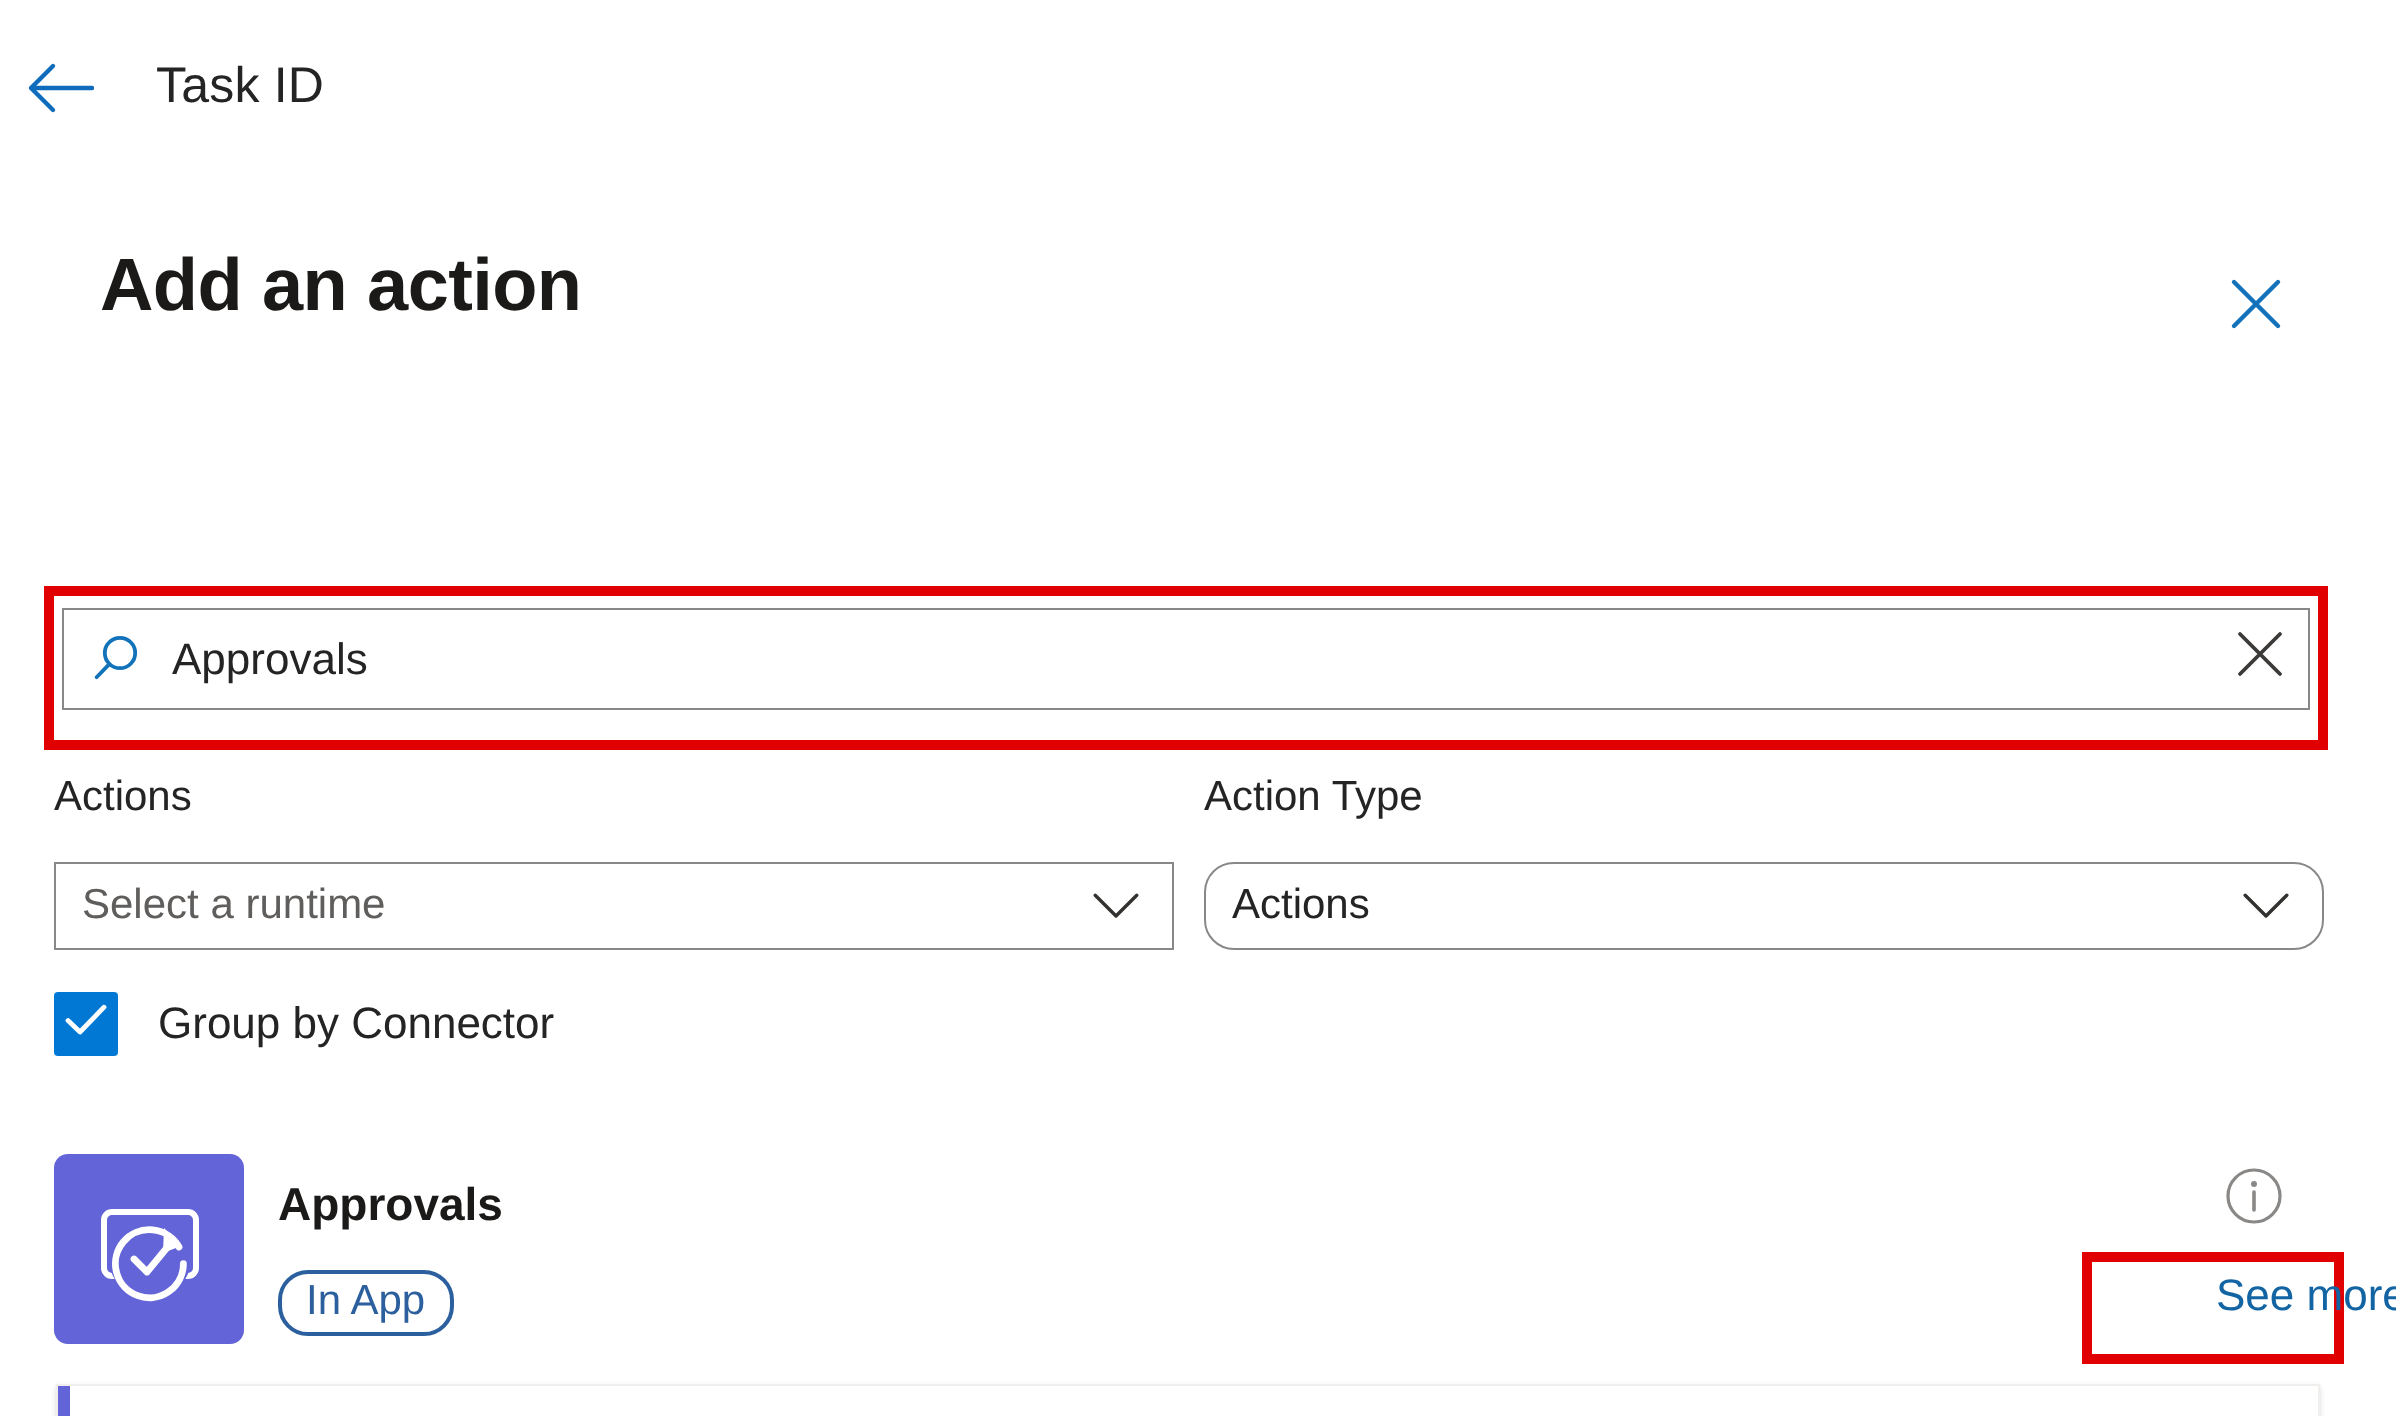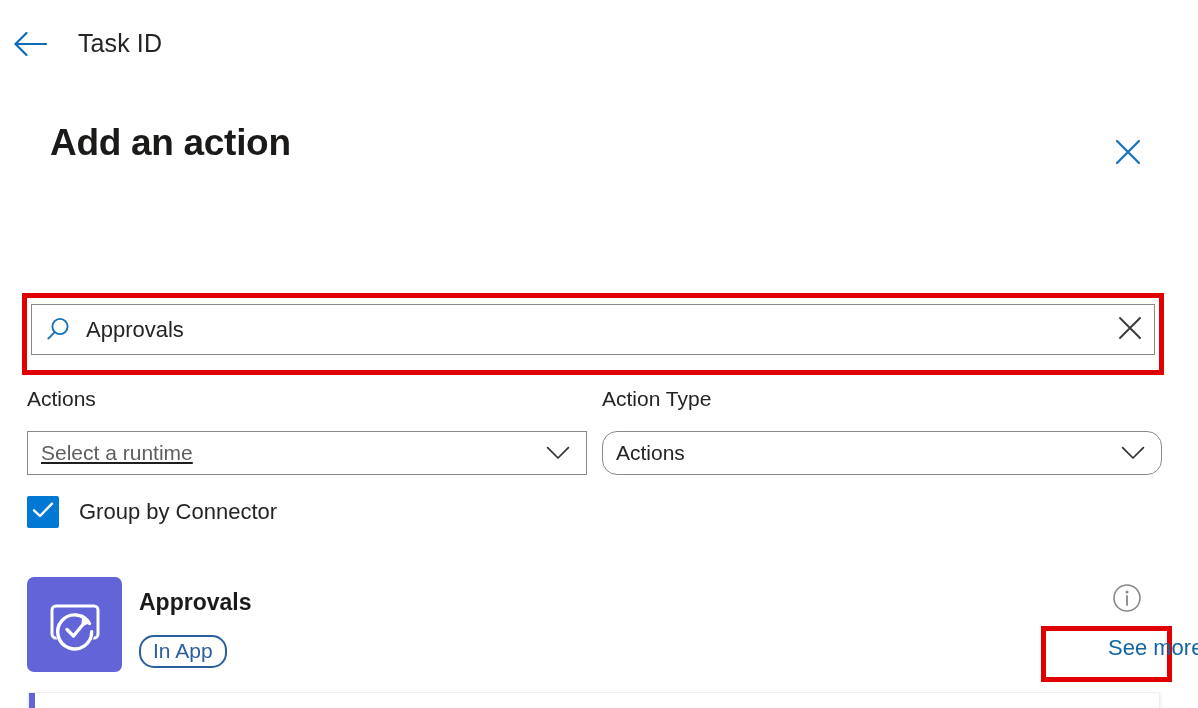--- a/index.html
+++ b/index.html
@@ -101,7 +101,7 @@
     display: flex; align-items: center;
     cursor: pointer;
   }
-  #dd-runtime { left: 27px; top: 359px; width: 560px; text-decoration: underline; }
+  #dd-runtime { left: 27px; top: 359px; width: 560px; }
   #dd-actiontype { left: 602px; top: 359px; width: 560px; border-radius: 15px; }
   .dd-value { font-size: 21px; margin-left: 13px; flex: 1; }
   .dd-value.placeholder { color: #605e5c; }

